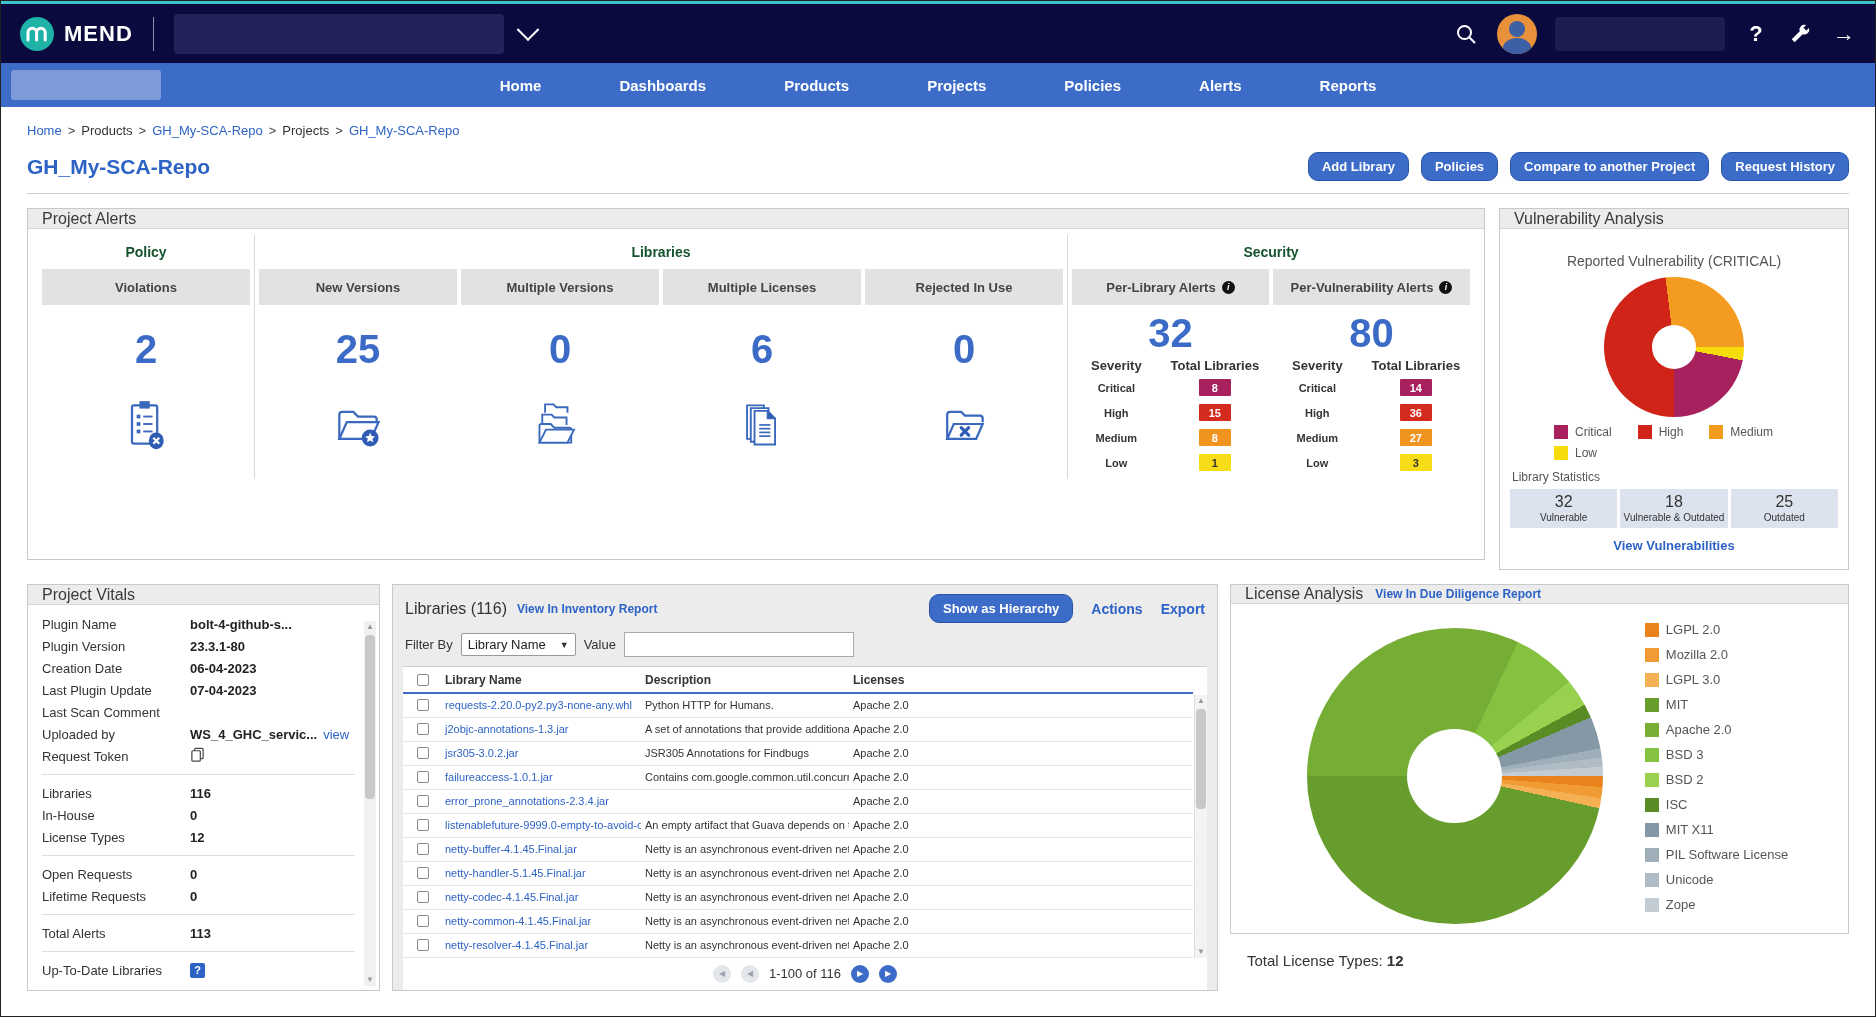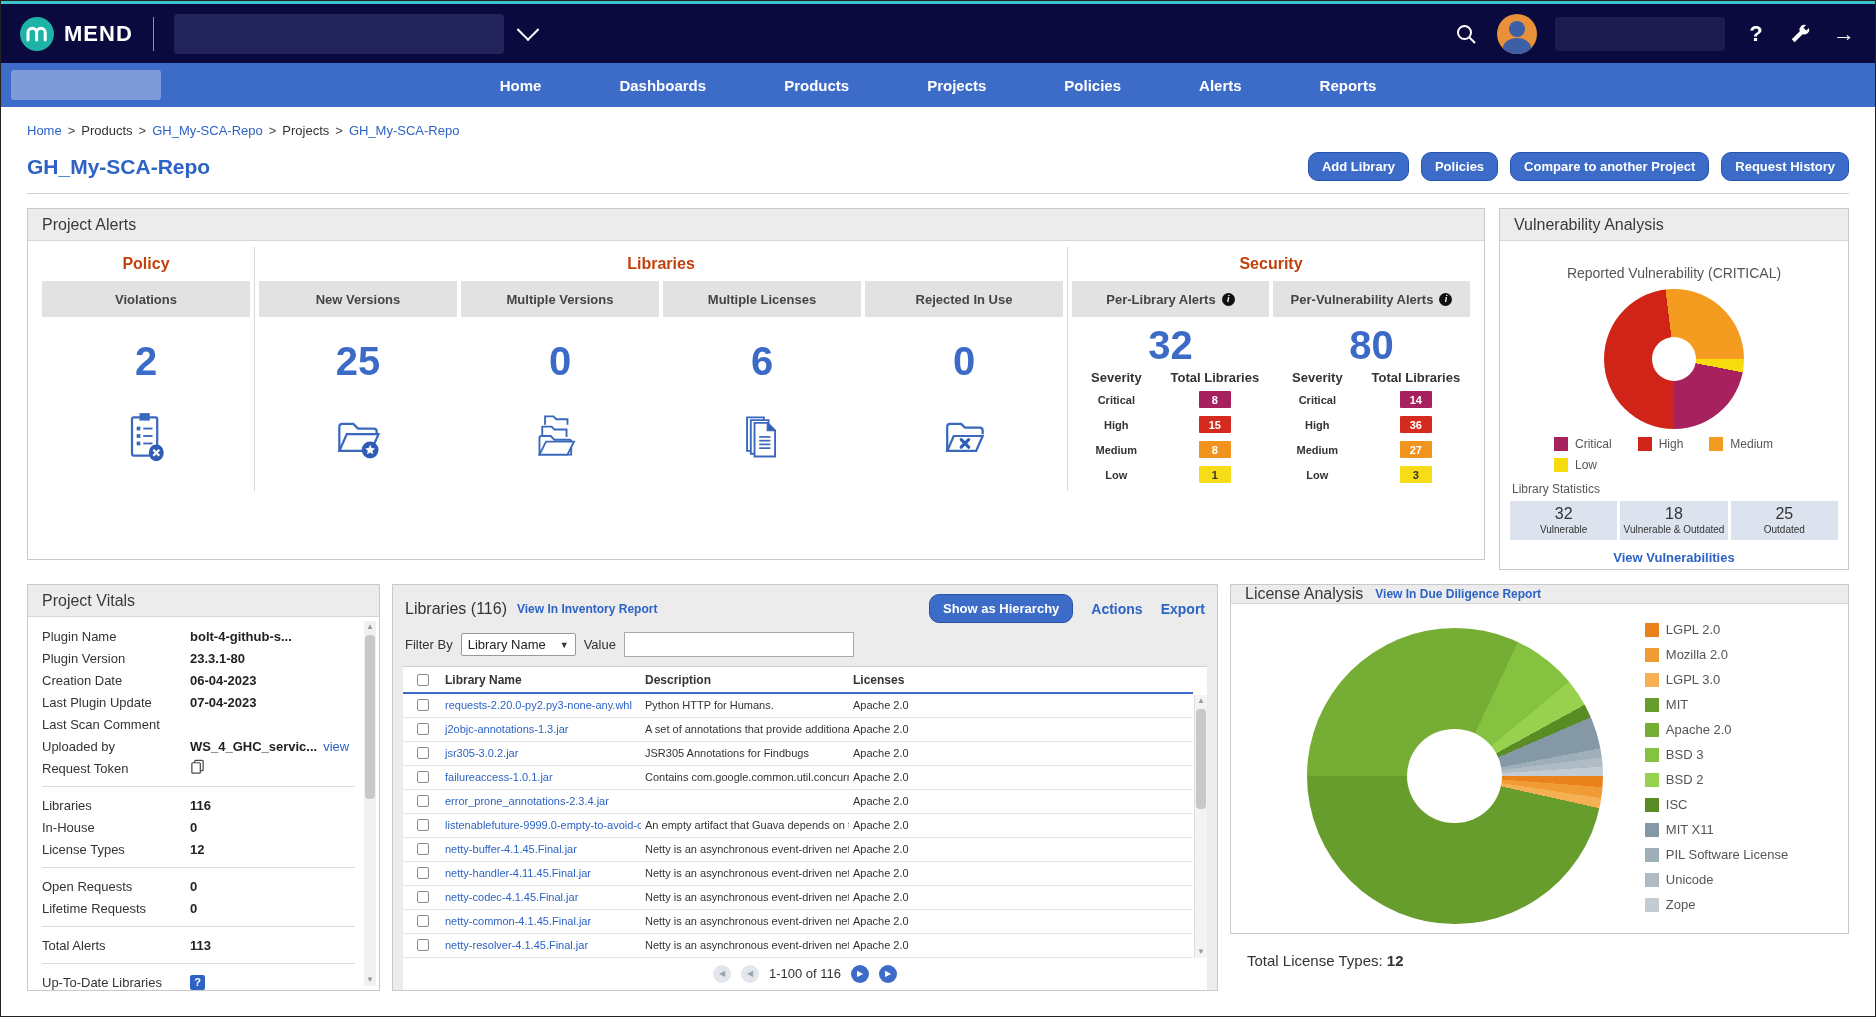--- a/index.html
+++ b/index.html
@@ -49,7 +49,7 @@
   .row2 { display:flex; gap:12px; margin-top:14px; }
 
   .panel { border:1px solid #c9c9c9; background:#fff; }
-  .panel-header { height:32px; background:#ececec; display:flex; align-items:center; padding:0 14px; gap:12px; border-bottom:1px solid #d6d6d6; }
+  .panel-header { height:20px; background:#ececec; display:flex; align-items:center; padding:0 14px; gap:12px; border-bottom:1px solid #d6d6d6; }
   .panel-title { font-size:16px; color:#3a3a3a; }
   .panel-link { font-size:12px; color:#2d63c5; font-weight:700; cursor:pointer; }
 

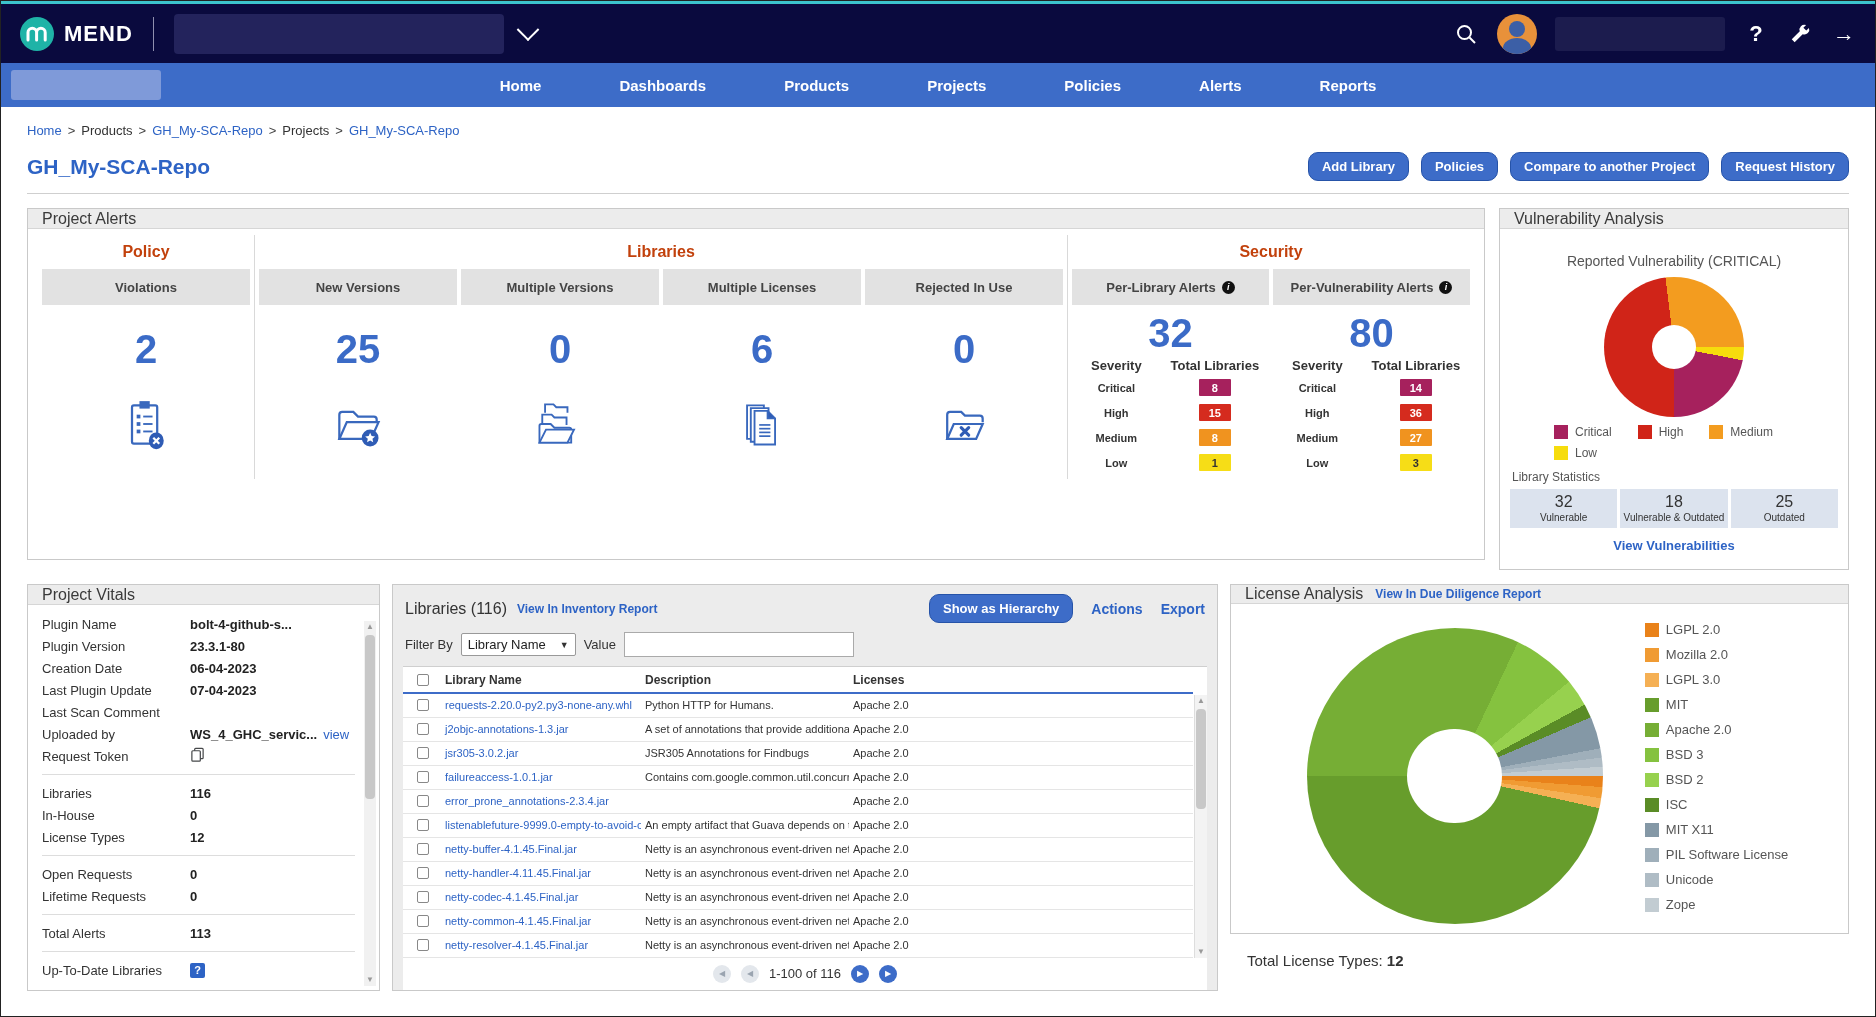--- a/index.html
+++ b/index.html
@@ -58,7 +58,7 @@
   .pa-content { display:flex; padding:6px 10px 0 10px; }
   .pa-group { padding:0 4px; }
   .pa-group + .pa-group { border-left:1px solid #d9d9d9; }
-  .pa-group-title { text-align:center; font-size:16px; font-weight:700; color:#c2410c; height:34px; line-height:34px; }
+  .pa-group-title { text-align:center; font-size:14px; font-weight:700; color:#14532d; height:34px; line-height:34px; }
   .pa-cols { display:flex; gap:4px; }
   .pa-col { width:198px; }
   .pa-col.policy { width:208px; }

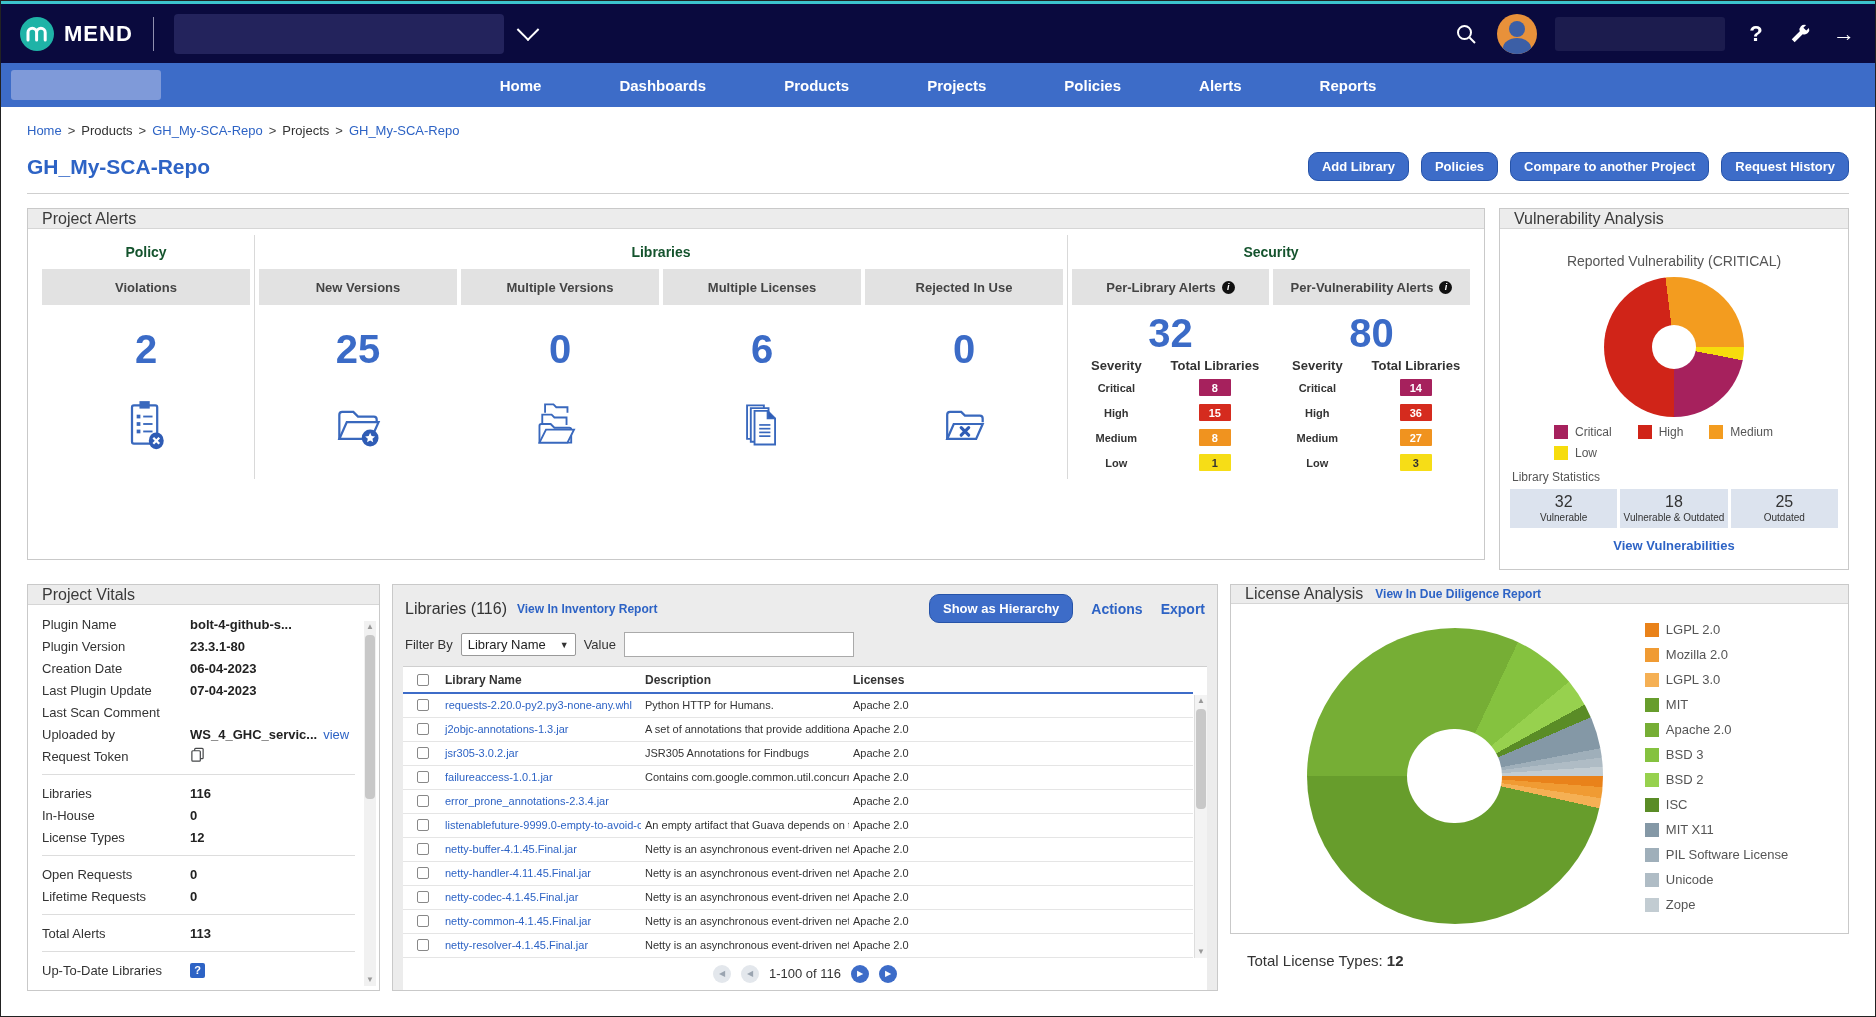--- a/index.html
+++ b/index.html
@@ -636,7 +636,7 @@
                   <td class="col-chk">
                     <div class="chkbox"></div>
                   </td>
-                  <td class="col-name"><span class="lib-name">netty-handler-4.11.45.Final.jar</span></td>
+                  <td class="col-name"><span class="lib-name">netty-handler-5.1.45.Final.jar</span></td>
                   <td class="lib-desc col-desc">Netty is an asynchronous event-driven net...</td>
                   <td class="lib-lic">Apache 2.0</td>
                 </tr>

